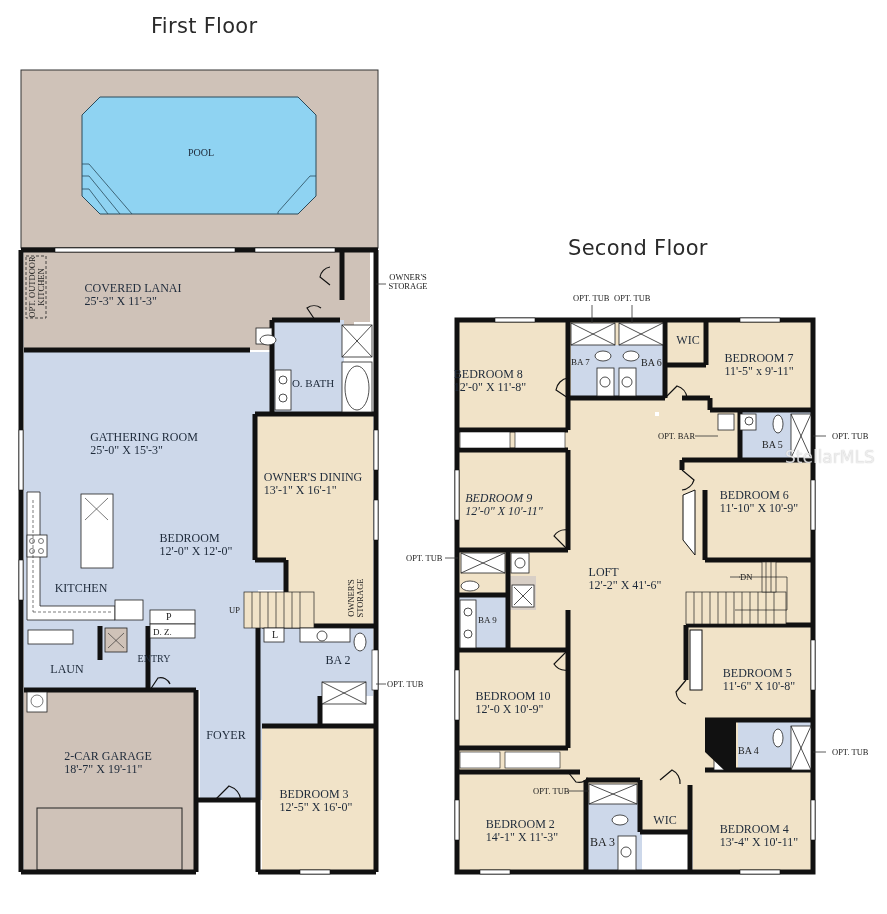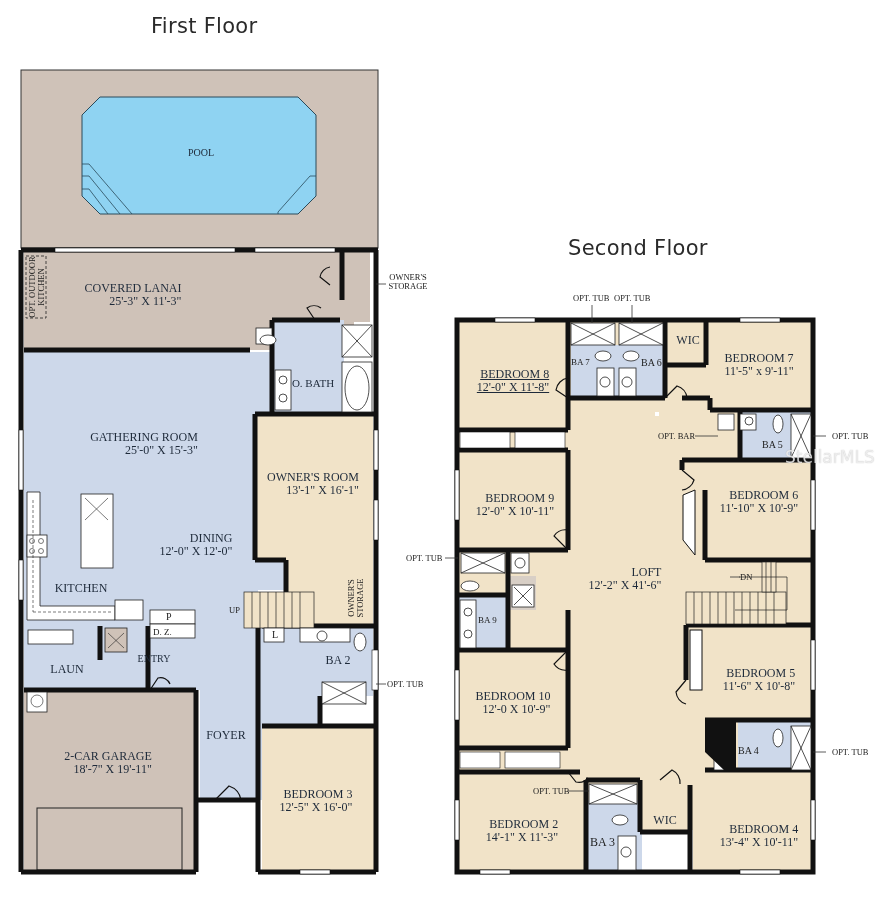--- a/index.html
+++ b/index.html
@@ -6,7 +6,7 @@
   body{width:887px;height:914px;position:relative;overflow:hidden;font-family:"Liberation Serif",serif;color:#1e2a3a;}
   .title{position:absolute;font-family:"DejaVu Sans",sans-serif;font-size:21px;color:#2a2a2a;font-weight:normal;letter-spacing:0.3px;}
   svg{position:absolute;left:0;top:0;}
-  .lbl{position:absolute;text-align:right;font-size:12px;line-height:13px;color:#1e2a3a;white-space:nowrap;transform:translateX(-50%);}
+  .lbl{position:absolute;text-align:left;font-size:12px;line-height:13px;color:#1e2a3a;white-space:nowrap;transform:translateX(-50%);}
   .lbl .n{display:block;}
   .lbl .d{display:block;}
   .tiny{position:absolute;font-size:8.5px;line-height:9px;color:#222;white-space:nowrap;}

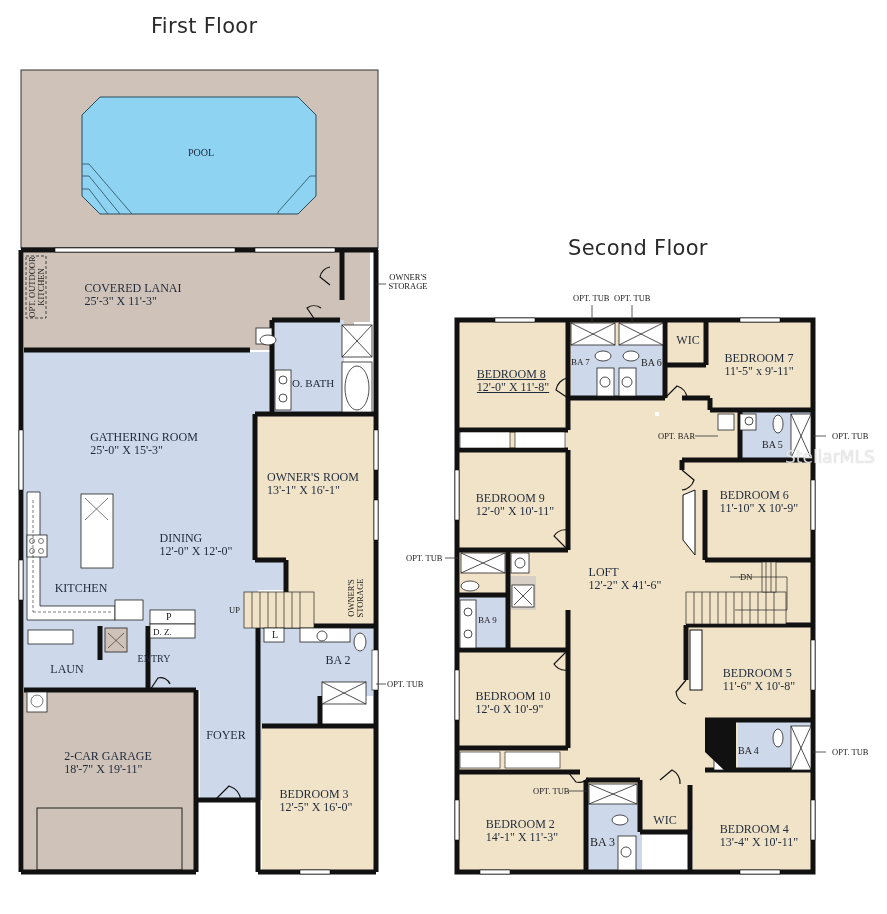--- a/index.html
+++ b/index.html
@@ -385,7 +385,7 @@
 <div class="tiny" style="left:832px;top:748px;">OPT. TUB</div>
 <div class="tiny" style="left:533px;top:787px;">OPT. TUB</div>
 
-<div class="lbl" style="left:513px;top:368px;text-decoration:underline;">
+<div class="lbl" style="left:490px;top:368px;">
   <span class="n">BEDROOM 8</span>
   <span class="d">12'-0" X 11'-8"</span>
 </div>

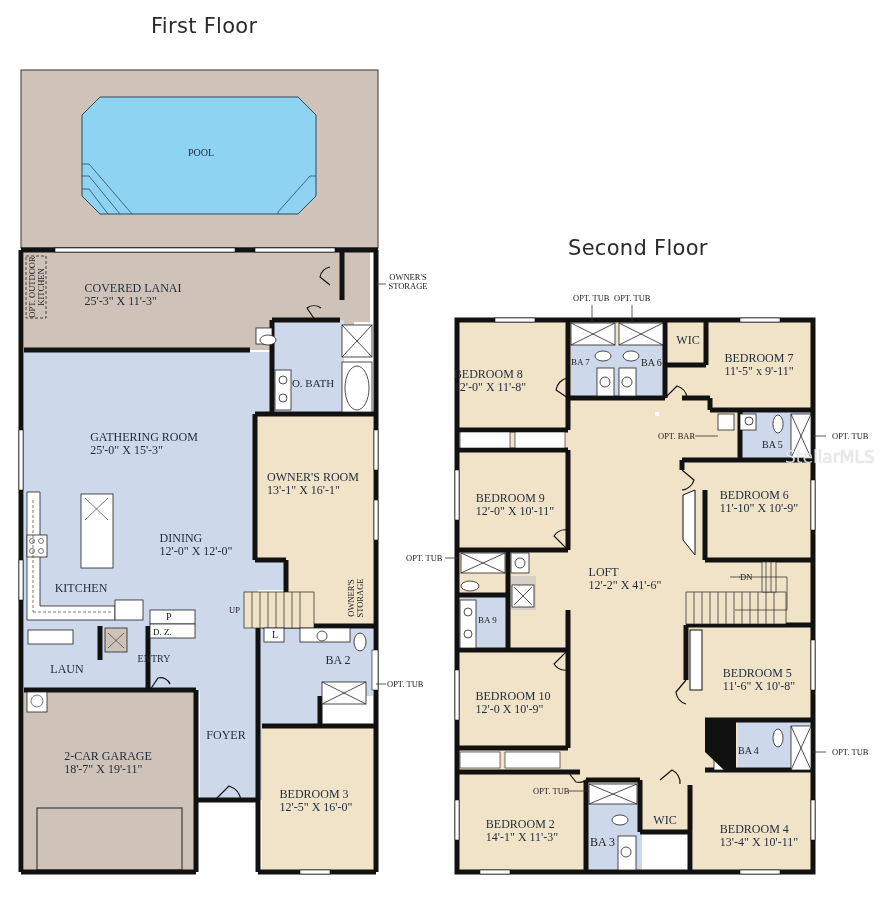--- a/index.html
+++ b/index.html
@@ -340,7 +340,7 @@
   <span class="d">25'-0" X 15'-3"</span>
 </div>
 <div class="lbl" style="left:313px;top:471px;">
-  <span class="n">OWNER'S ROOM</span>
+  <span class="n">OWNER'S DINING</span>
   <span class="d">13'-1" X 16'-1"</span>
 </div>
 <div class="lbl" style="left:196px;top:532px;">

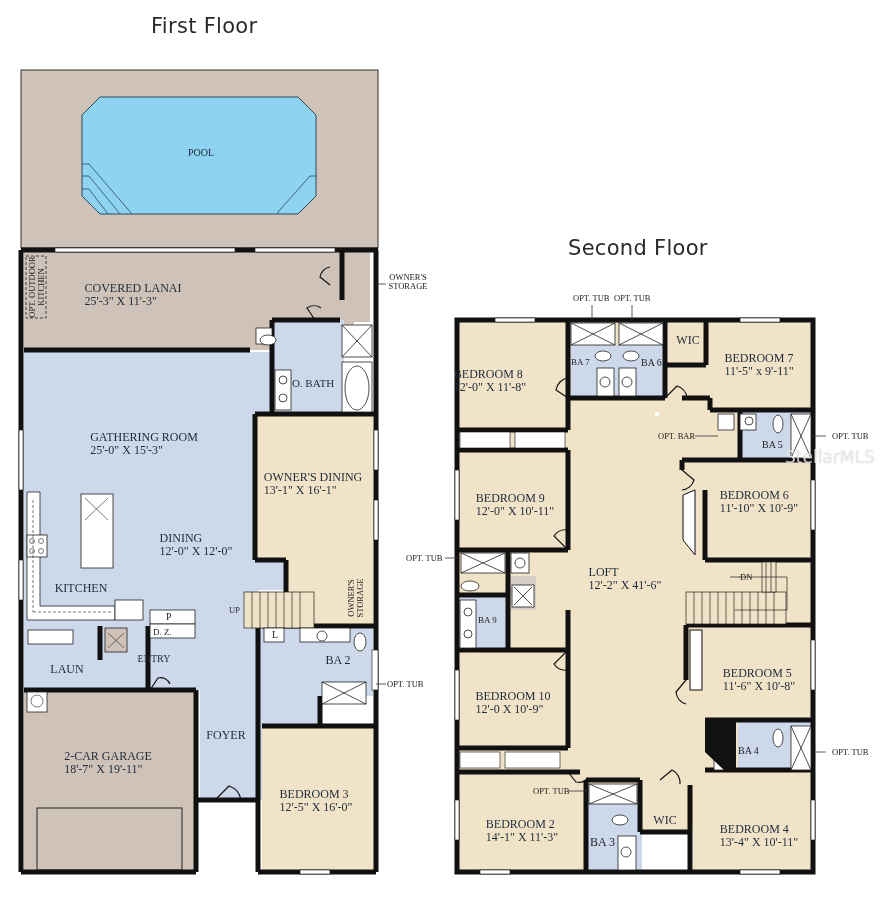--- a/index.html
+++ b/index.html
@@ -399,7 +399,7 @@
   <span class="d">11'-5" x 9'-11"</span>
 </div>
 <div class="tiny" style="left:762px;top:440px;font-size:10px;">BA 5</div>
-<div class="lbl" style="left:515px;top:492px;">
+<div class="lbl" style="left:504px;top:492px;font-style:italic;">
   <span class="n">BEDROOM 9</span>
   <span class="d">12'-0" X 10'-11"</span>
 </div>

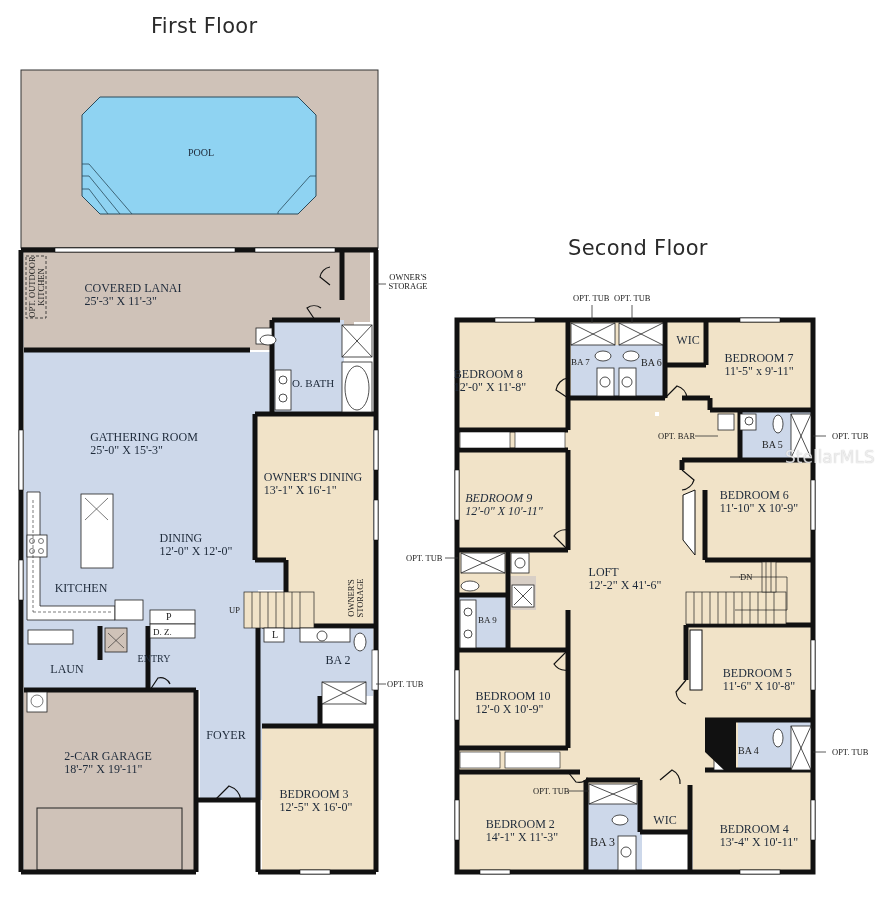--- a/index.html
+++ b/index.html
@@ -344,7 +344,7 @@
   <span class="d">13'-1" X 16'-1"</span>
 </div>
 <div class="lbl" style="left:196px;top:532px;">
-  <span class="n">DINING</span>
+  <span class="n">BEDROOM</span>
   <span class="d">12'-0" X 12'-0"</span>
 </div>
 <div class="lbl" style="left:81px;top:582px;">

